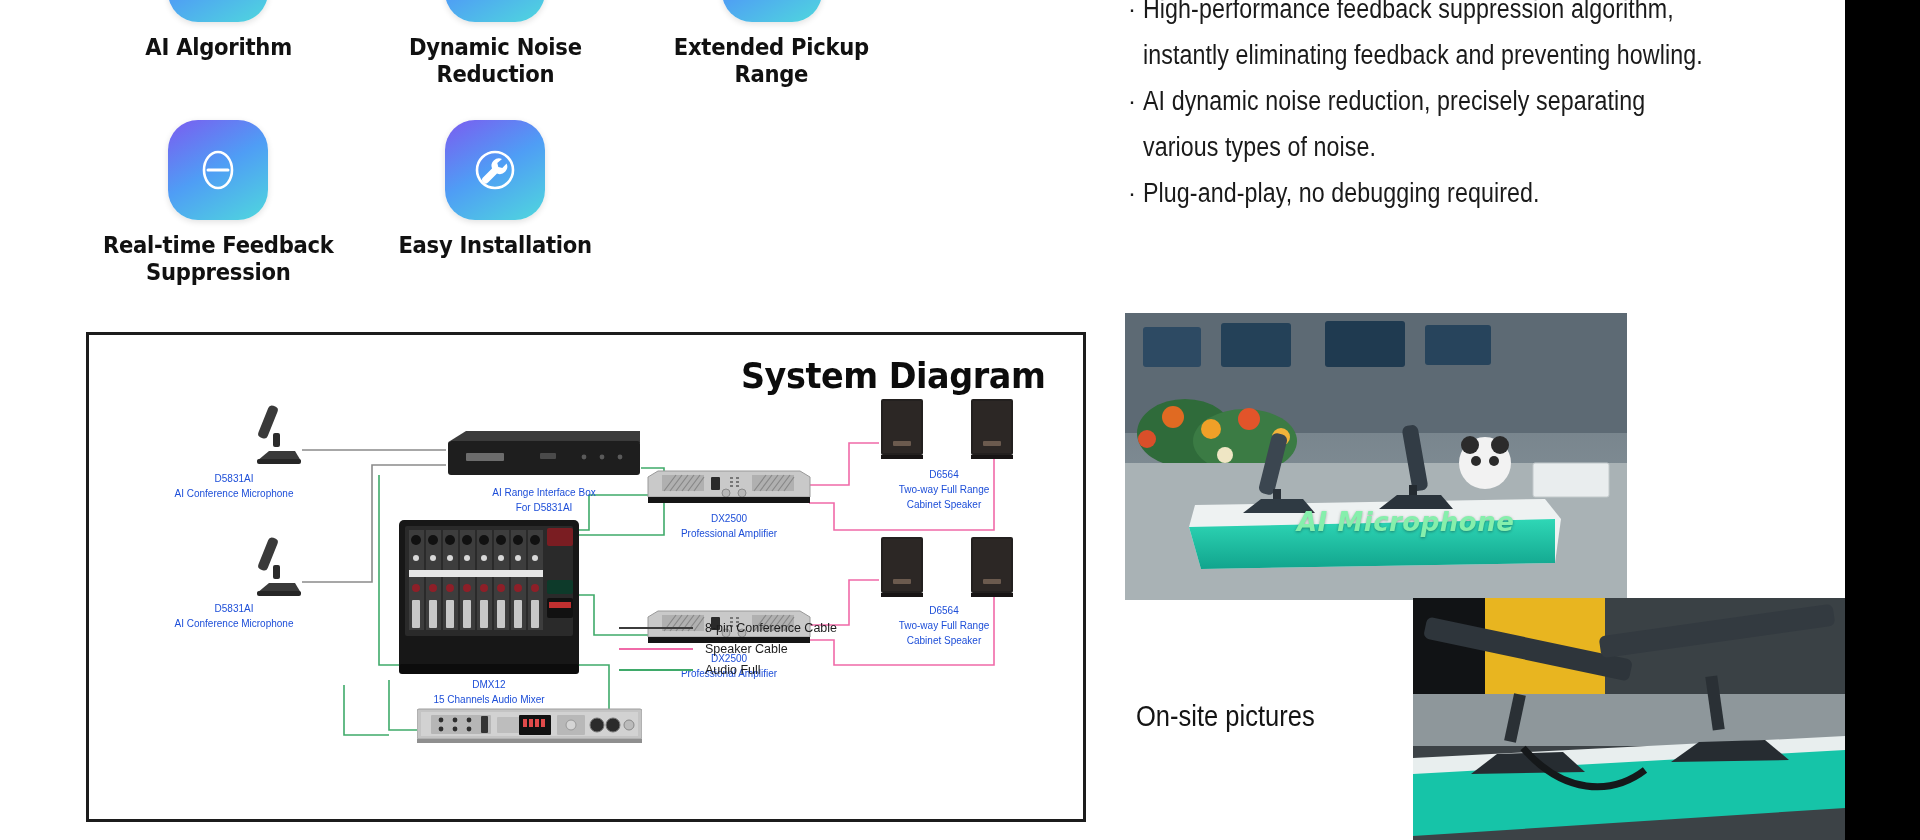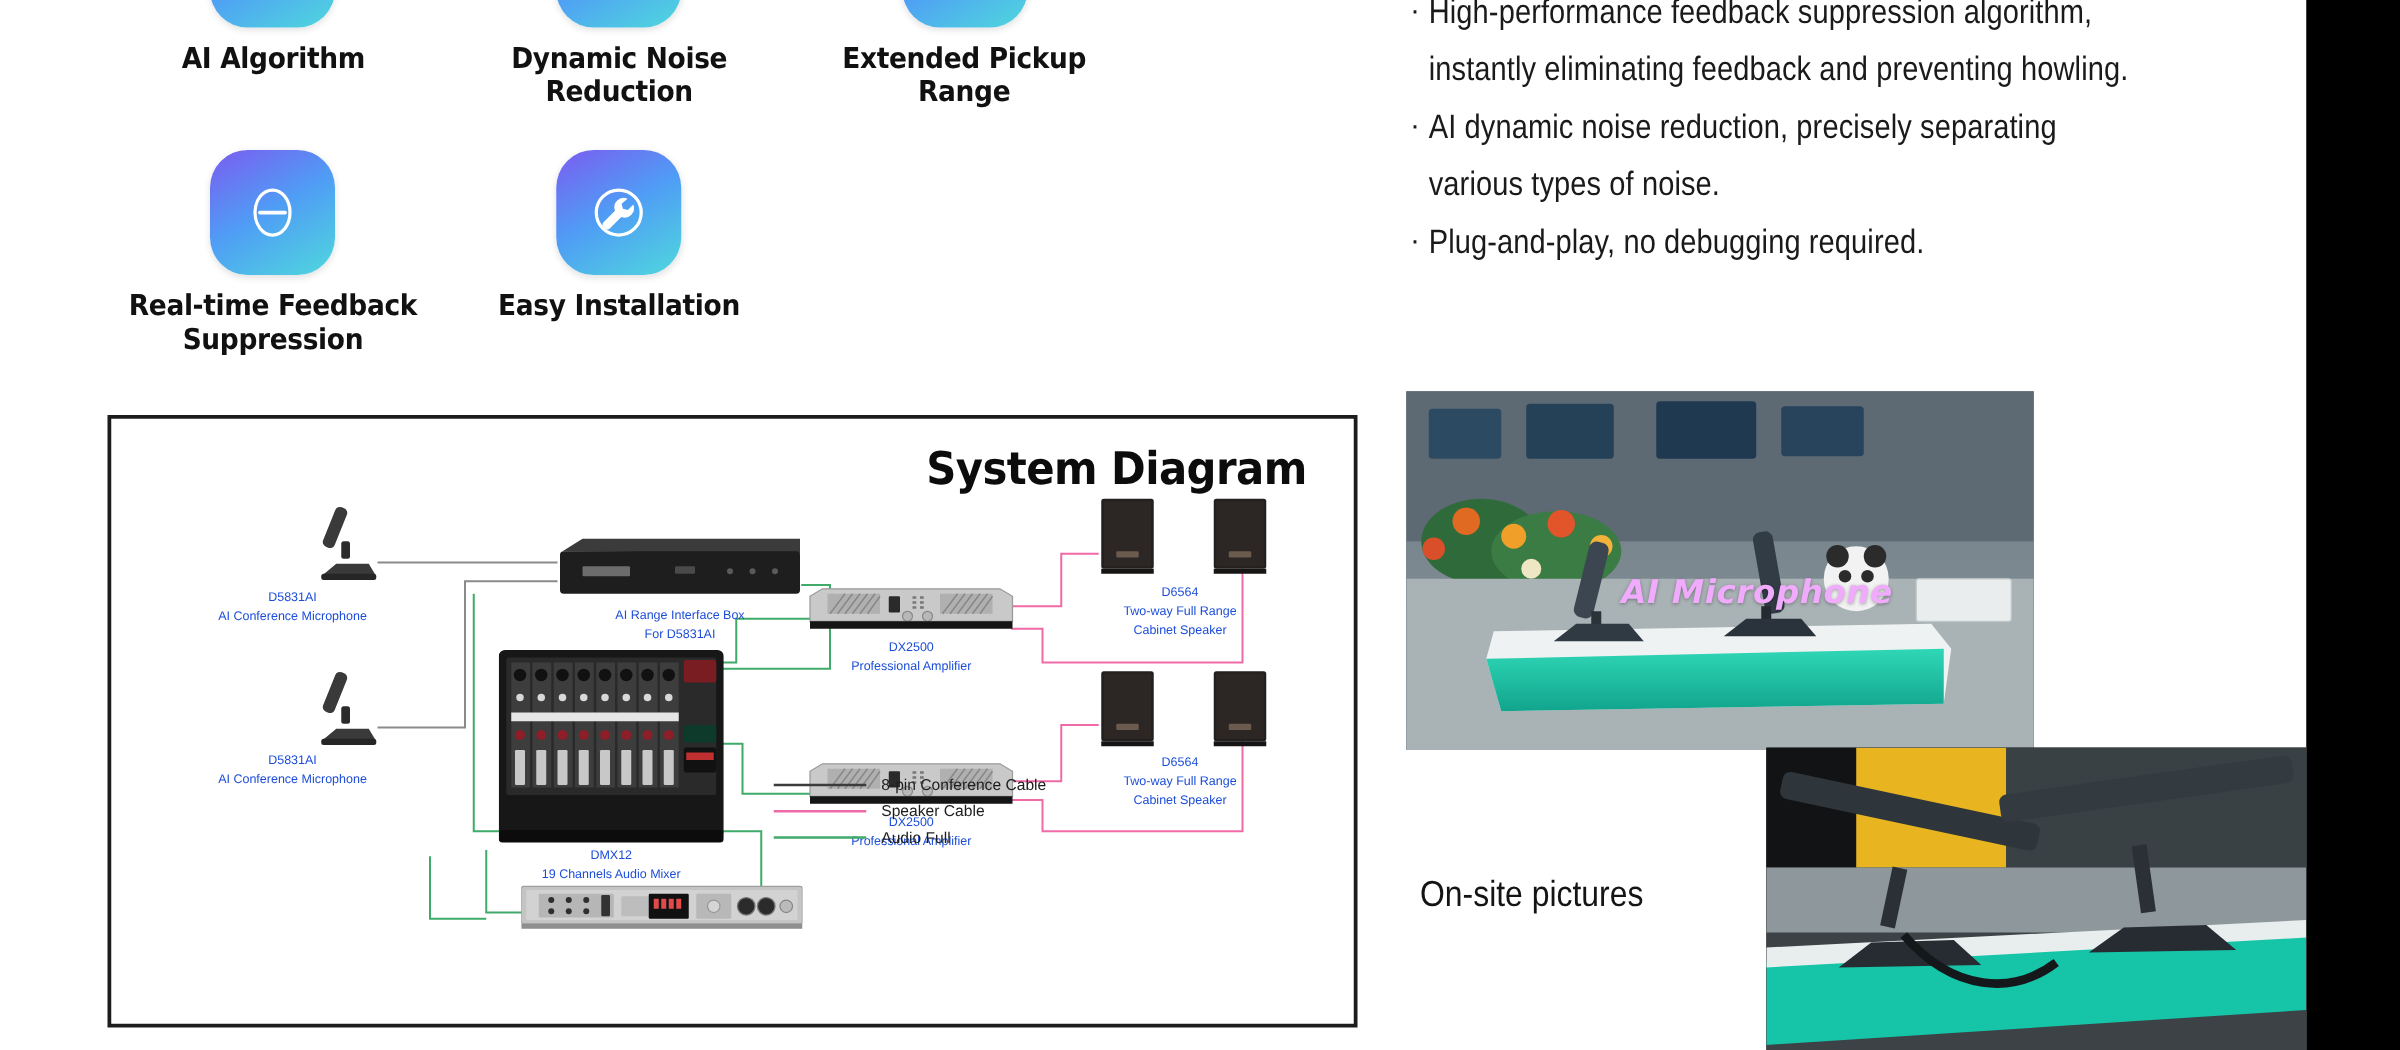--- a/index.html
+++ b/index.html
@@ -157,9 +157,10 @@
     font-weight: 700;
     font-style: italic;
     font-size: 26px;
-    color: #f0abfc;
+    color: #86efac;
     text-shadow: 0 1px 3px rgba(0,0,0,.35);
     letter-spacing: .5px;
+    margin-top: 48px;
   }
 </style>
 </head>

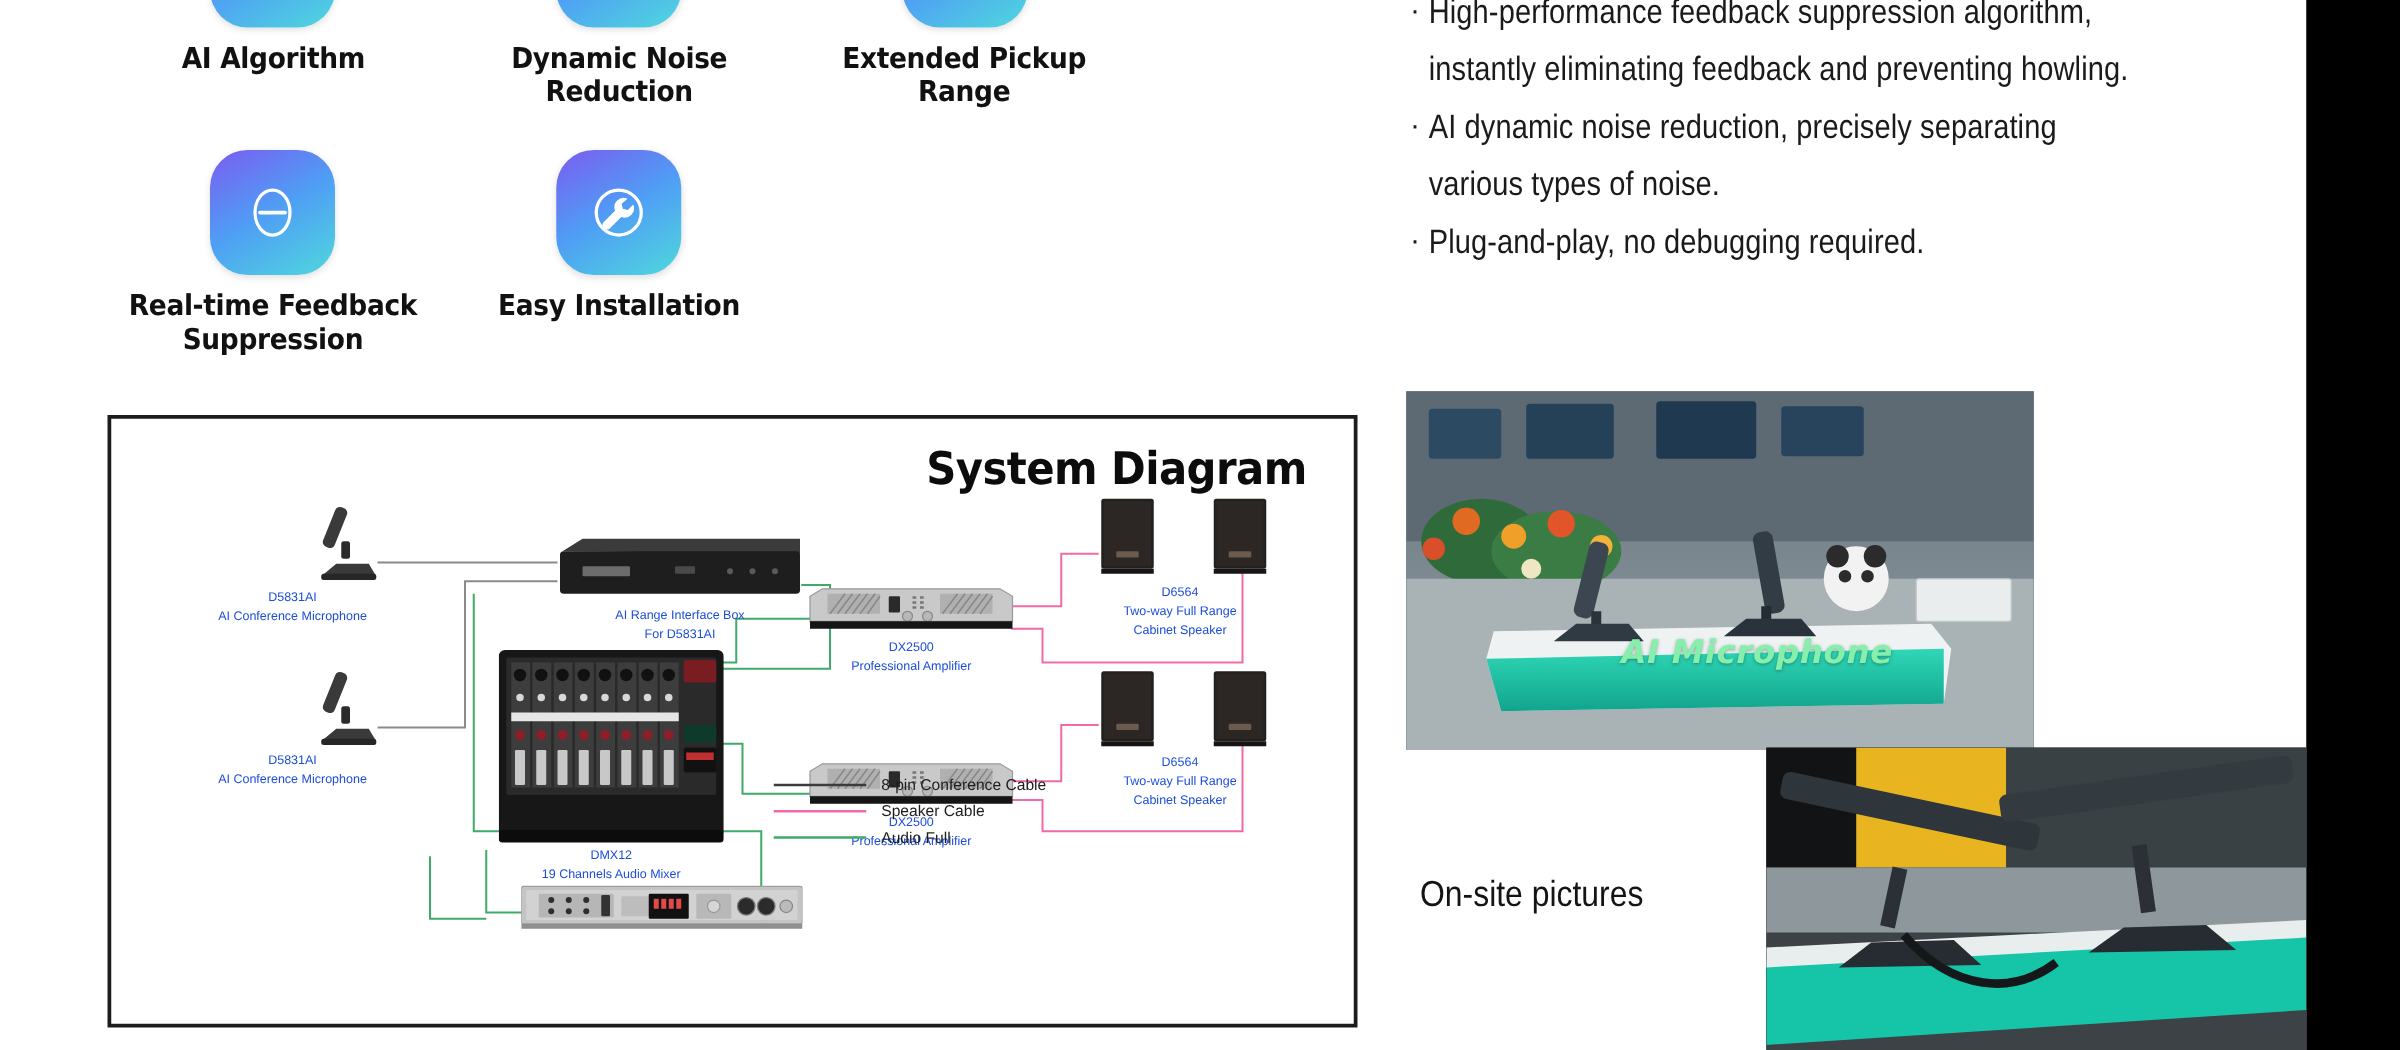--- a/index.html
+++ b/index.html
@@ -359,7 +359,7 @@
         </svg>
       </div>
       <div class="dev-label" style="left:290px;top:342px;width:220px;">DMX12
-19 Channels Audio Mixer</div>
+15 Channels Audio Mixer</div>
 
       <div class="amp" style="left:555px;top:132px;">
         <svg width="170" height="40" viewBox="0 0 170 40">

